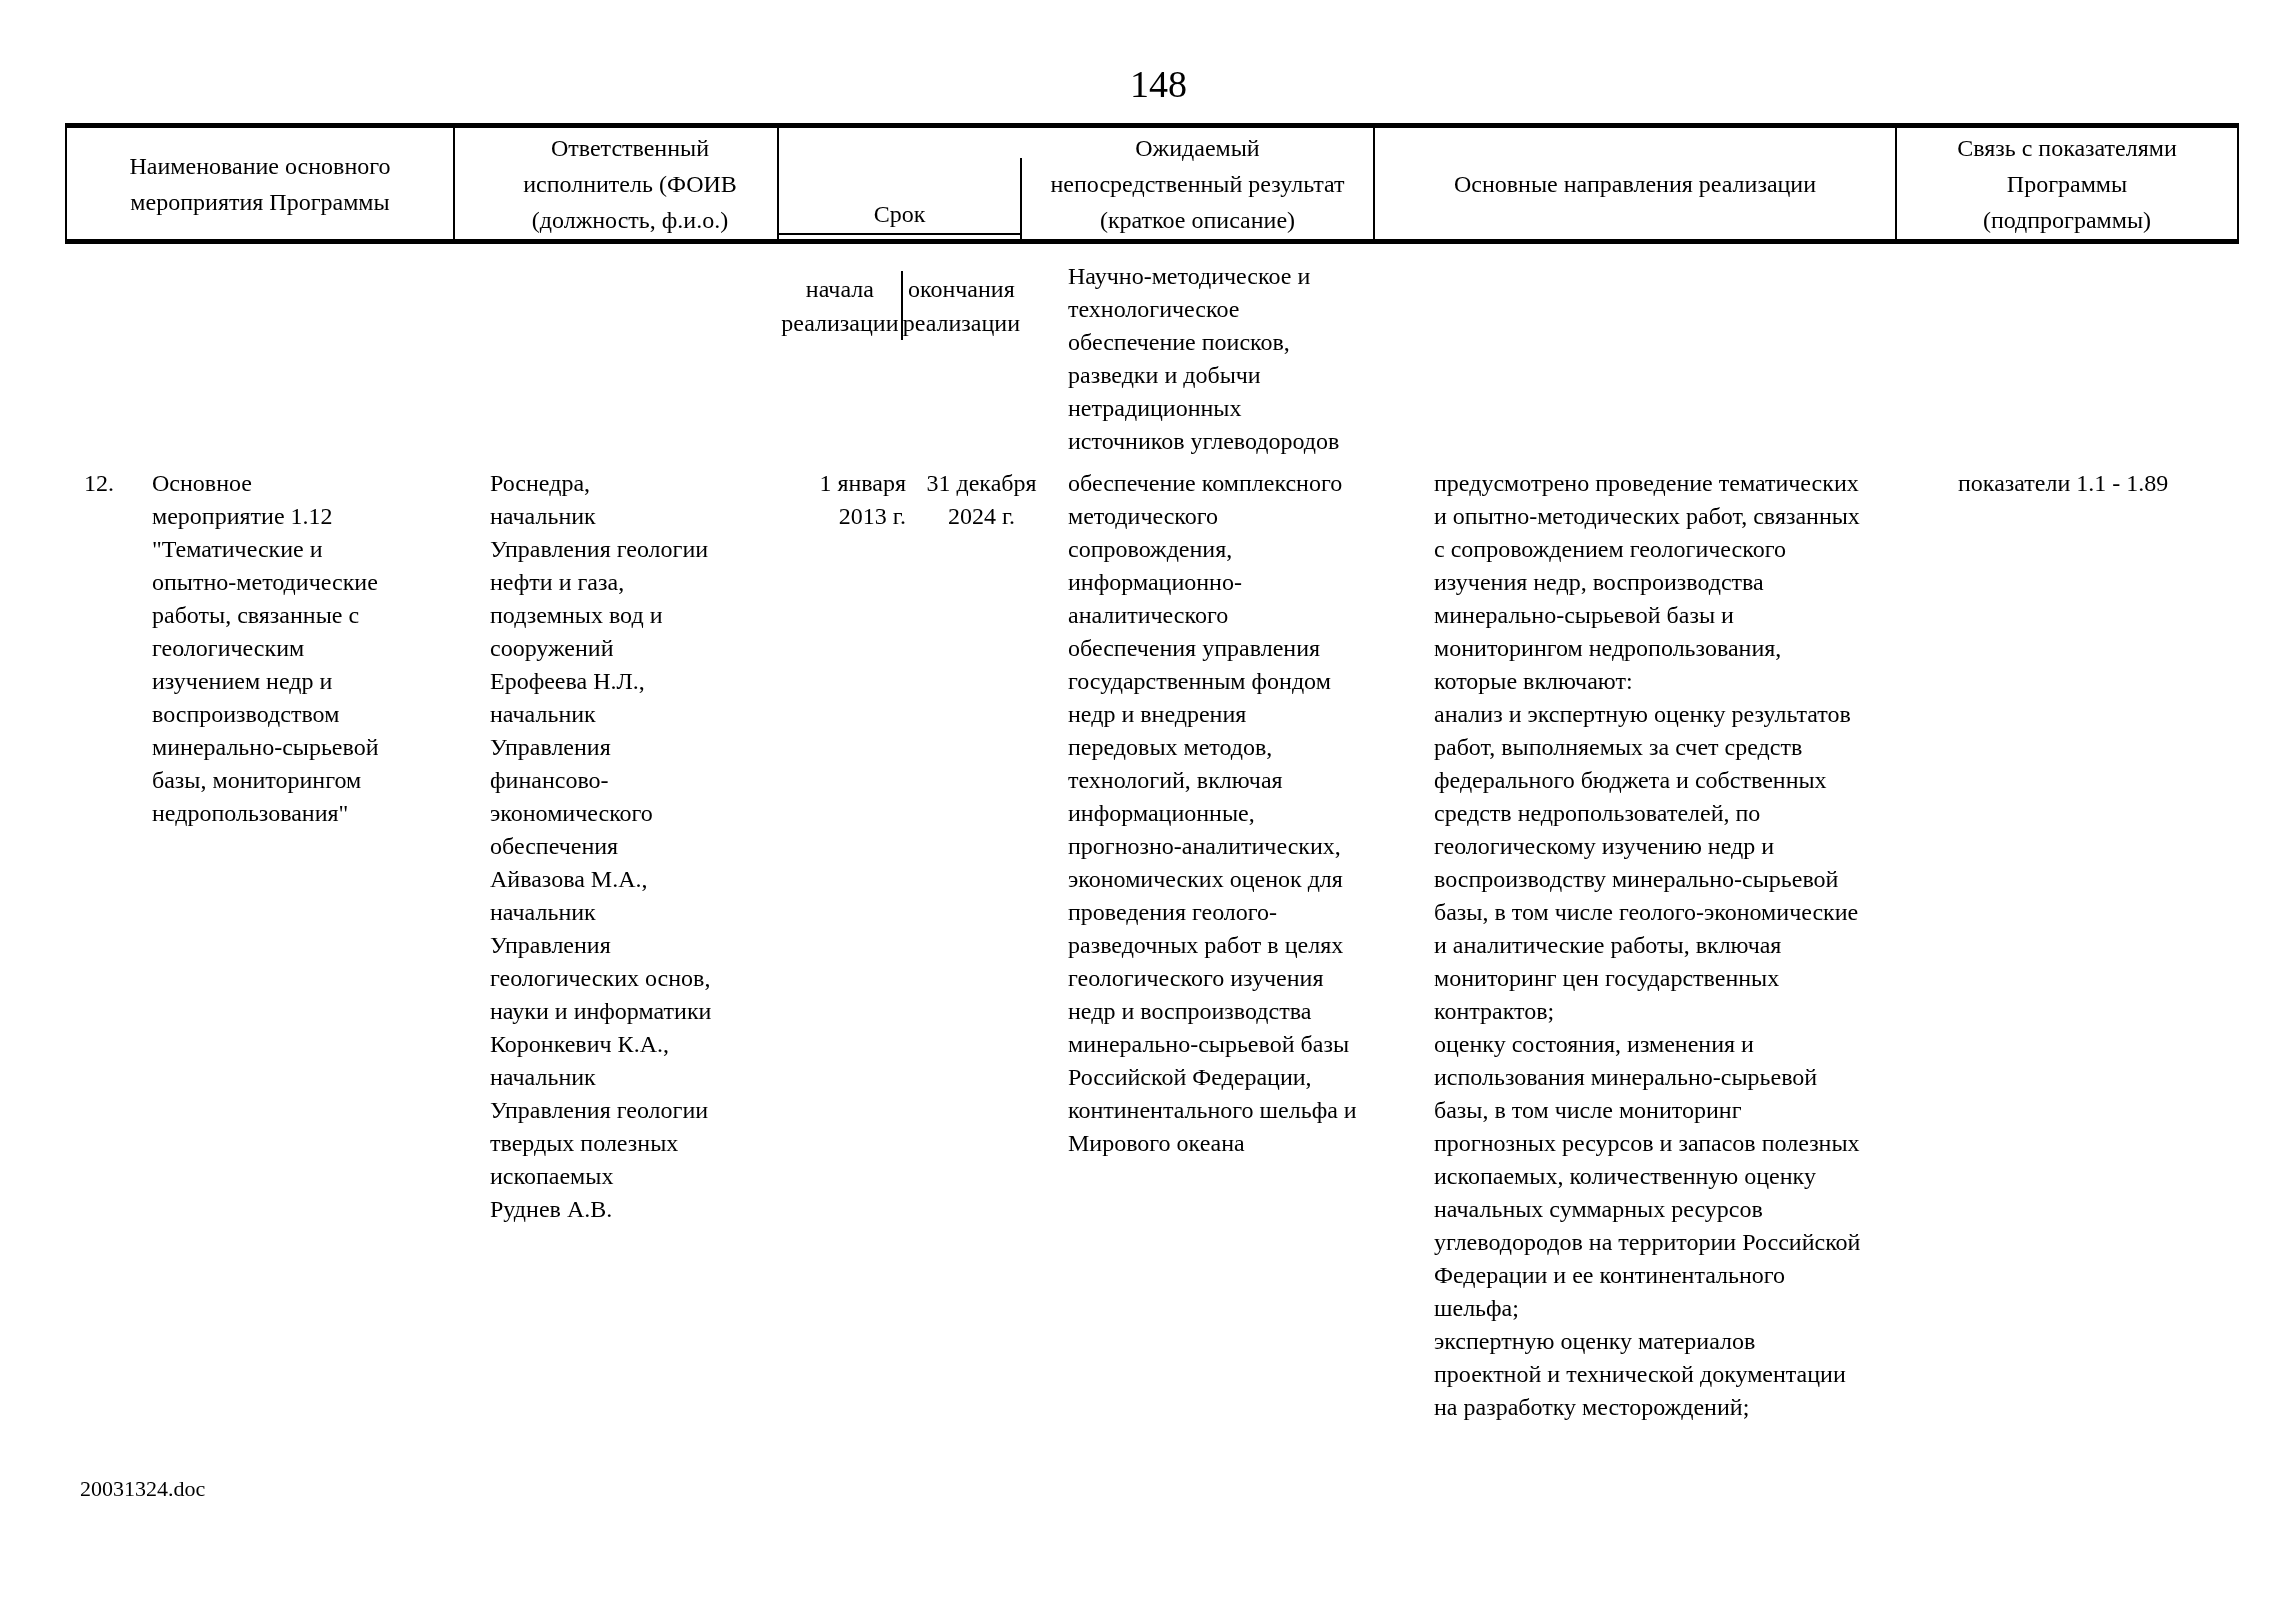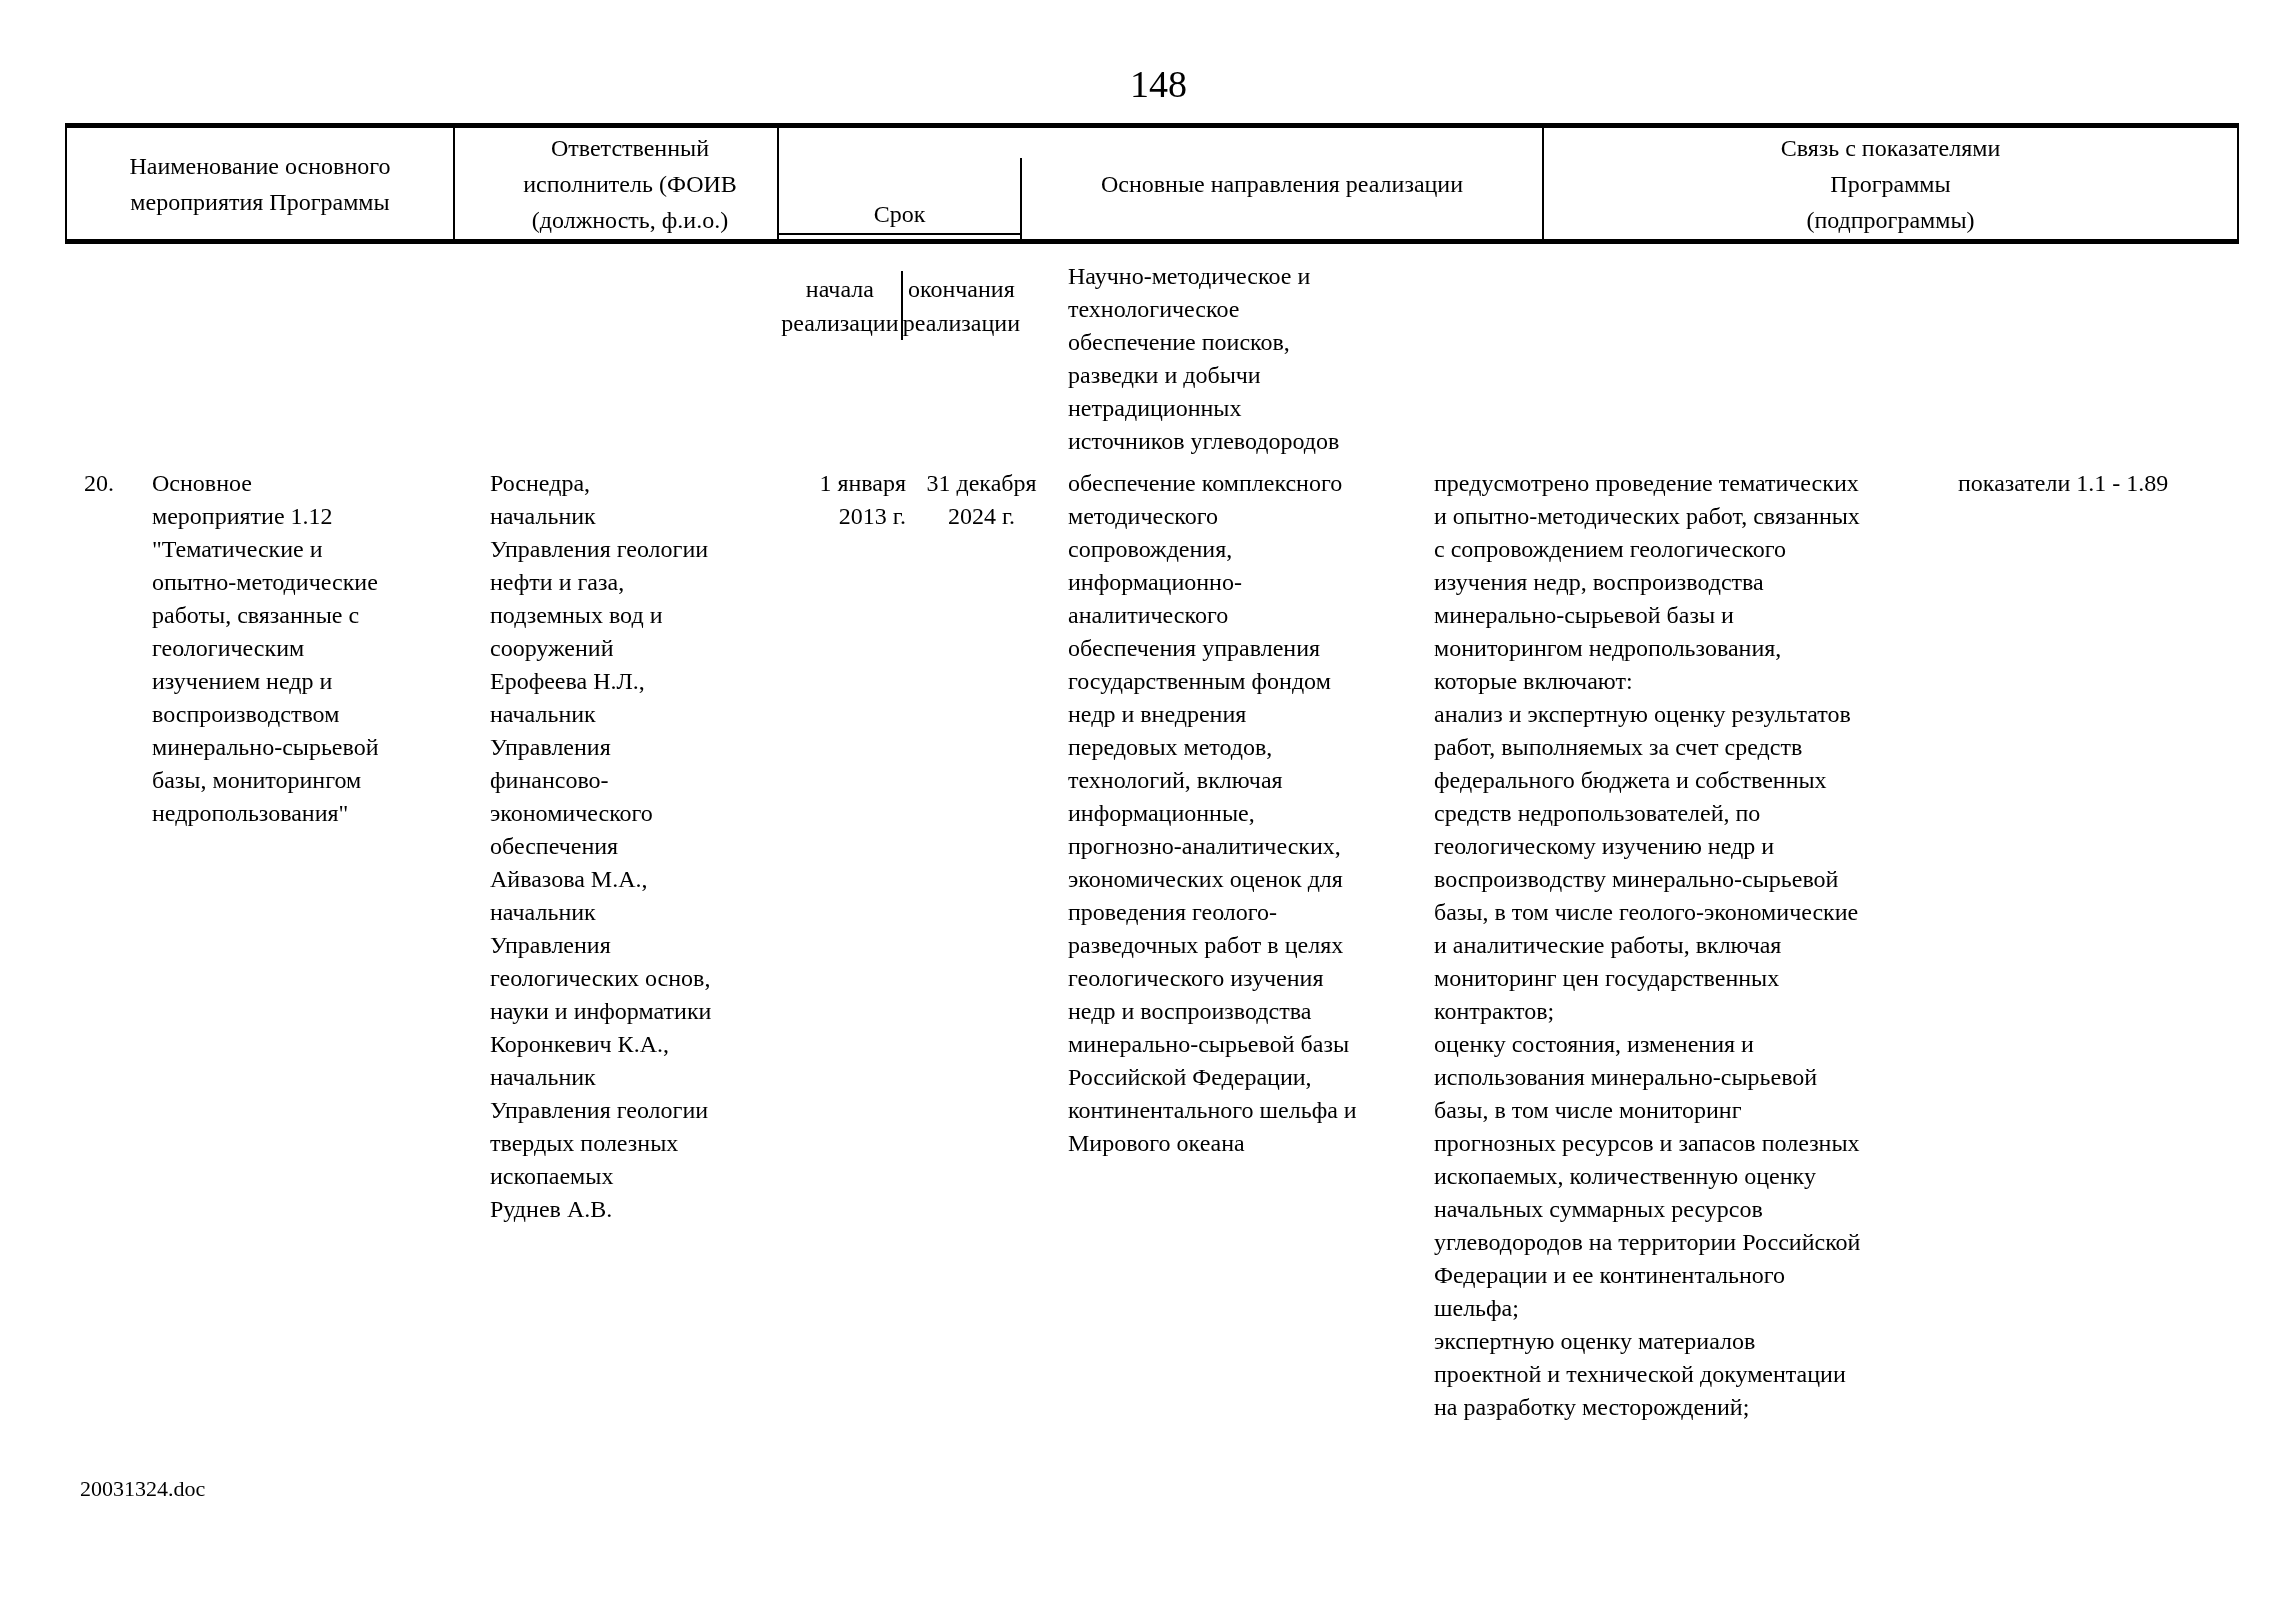--- a/index.html
+++ b/index.html
@@ -116,6 +116,9 @@
 реализации</div>
       </div>
     </div>
+    <div class="hcell hc4">Ожидаемый
+непосредственный результат
+(краткое описание)</div>
     <div class="hcell hc5">Основные направления реализации</div>
     <div class="hcell hc6">Связь с показателями
 Программы

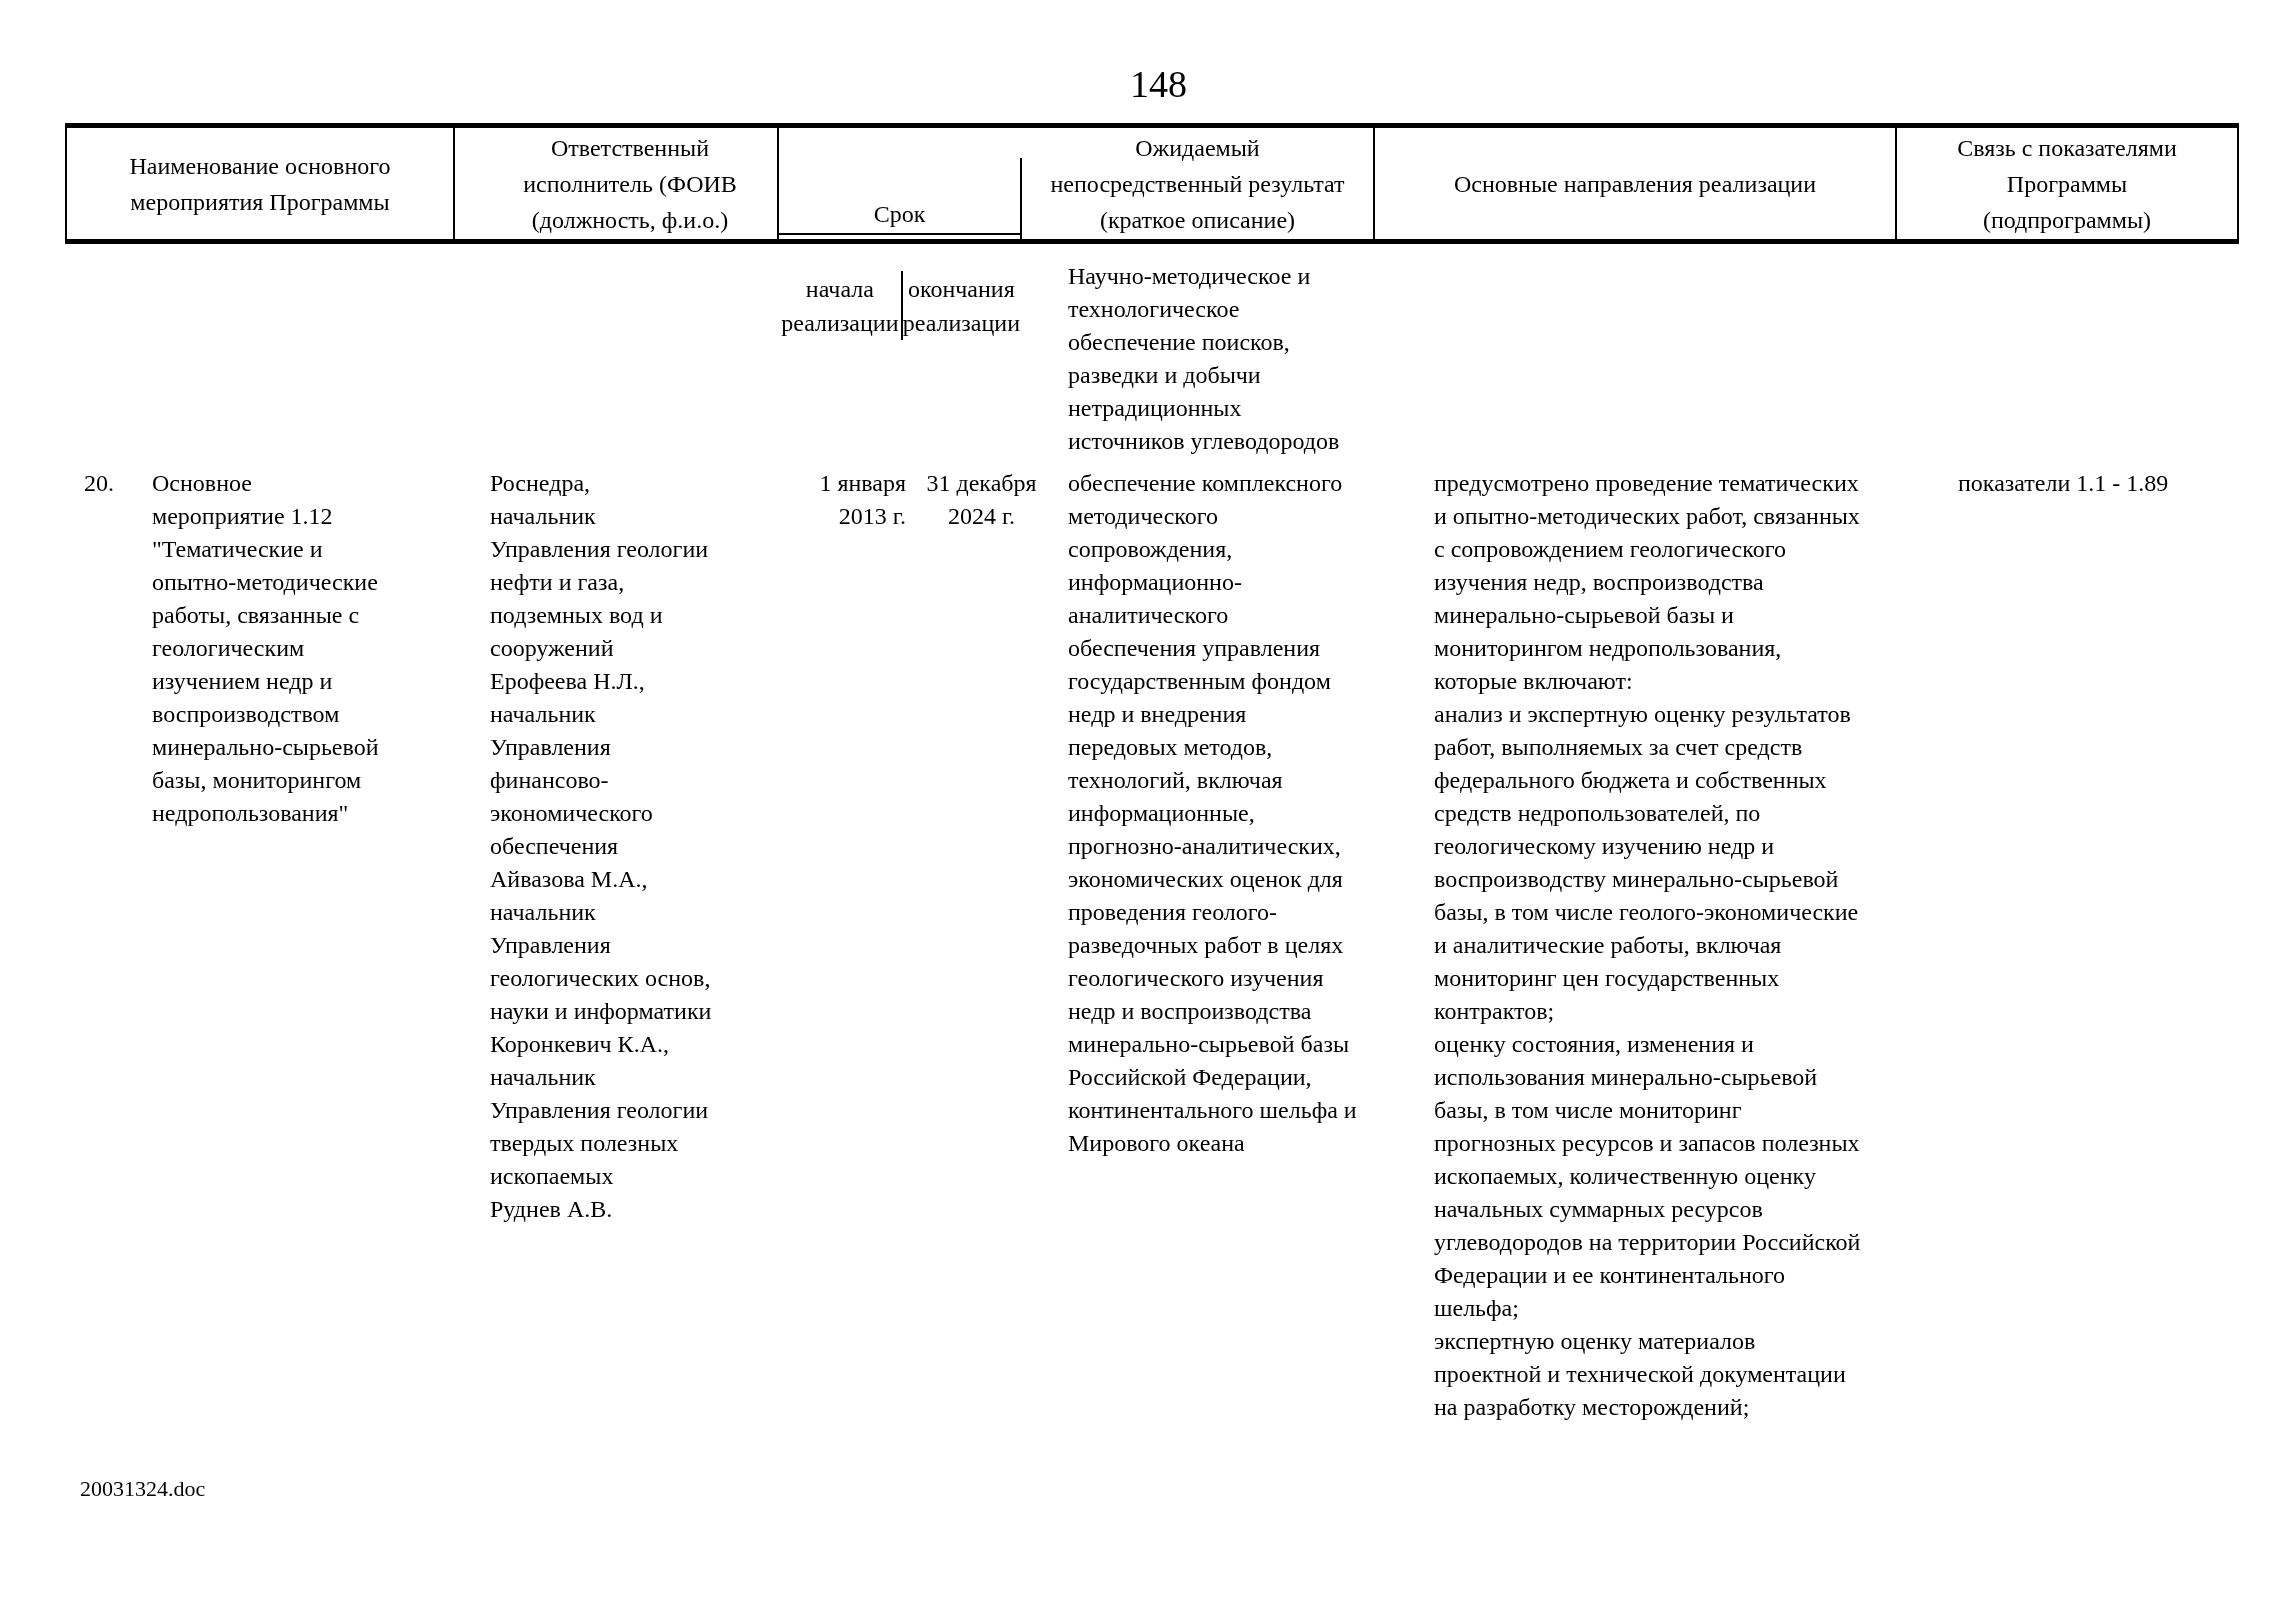--- a/index.html
+++ b/index.html
@@ -132,7 +132,7 @@
 нетрадиционных
 источников углеводородов</div>
 
-  <div class="cell b-num">20.</div>
+  <div class="cell b-num">12.</div>
   <div class="cell b-name">Основное
 мероприятие 1.12
 "Тематические и

